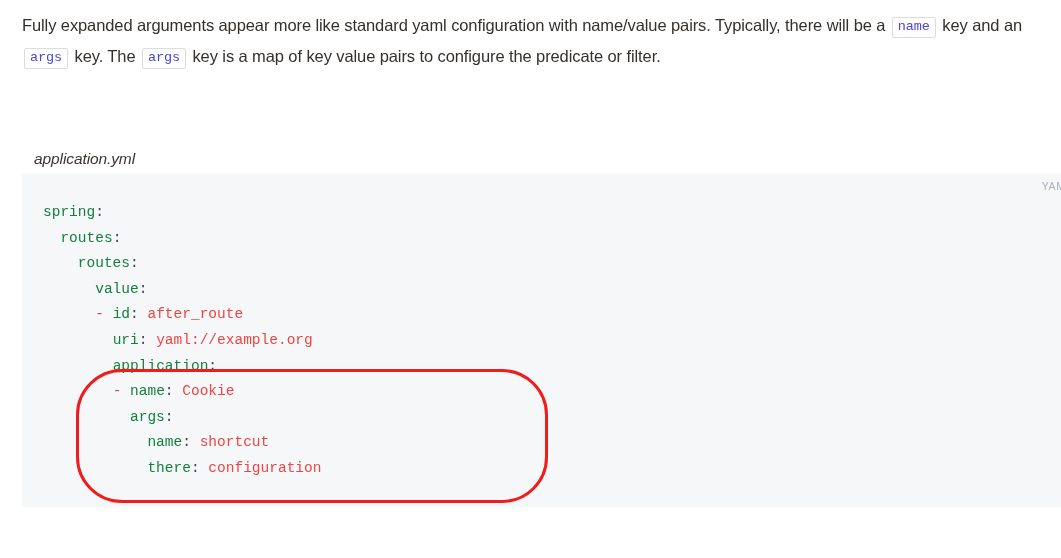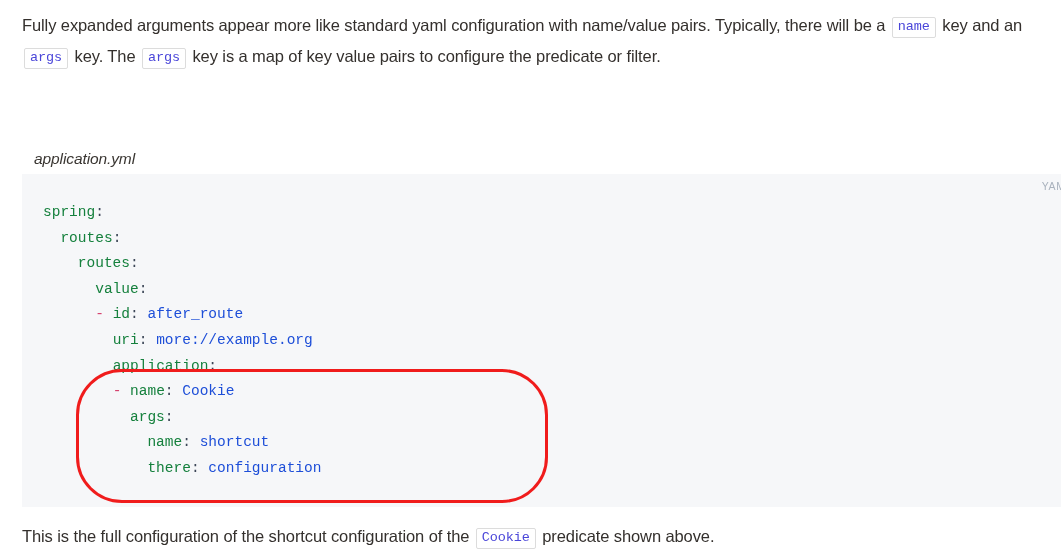--- a/index.html
+++ b/index.html
@@ -103,7 +103,7 @@
     color: #3c4657;
   }
   .code .k  { color: #15803d; }
-  .code .v  { color: #1d4ed8; margin-top: 8px; }
+  .code .v  { color: #ef4444; margin-top: 8px; }
   .code .d  { color: #d6436f; }
   .code .p  { color: #3c4657; }
 

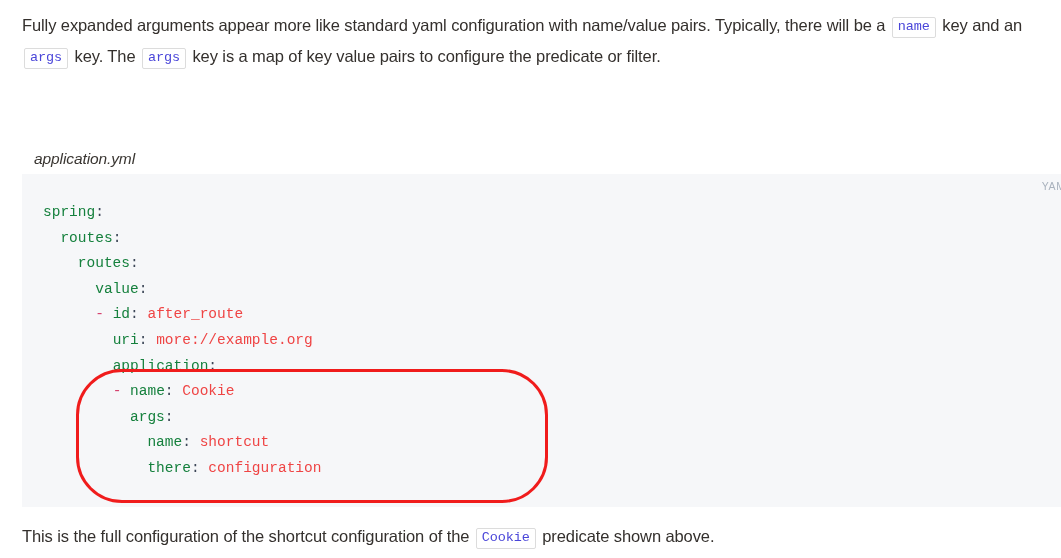--- a/index.html
+++ b/index.html
@@ -137,7 +137,7 @@
     <span class="k">routes</span><span class="p">:</span>
       <span class="k">value</span><span class="p">:</span>
       <span class="d">-</span> <span class="k">id</span><span class="p">:</span> <span class="v">after_route</span>
-        <span class="k">uri</span><span class="p">:</span> <span class="v">more://example.org</span>
+        <span class="k">uri</span><span class="p">:</span> <span class="v">yaml://example.org</span>
         <span class="k">application</span><span class="p">:</span>
         <span class="d">-</span> <span class="k">name</span><span class="p">:</span> <span class="v">Cookie</span>
           <span class="k">args</span><span class="p">:</span>

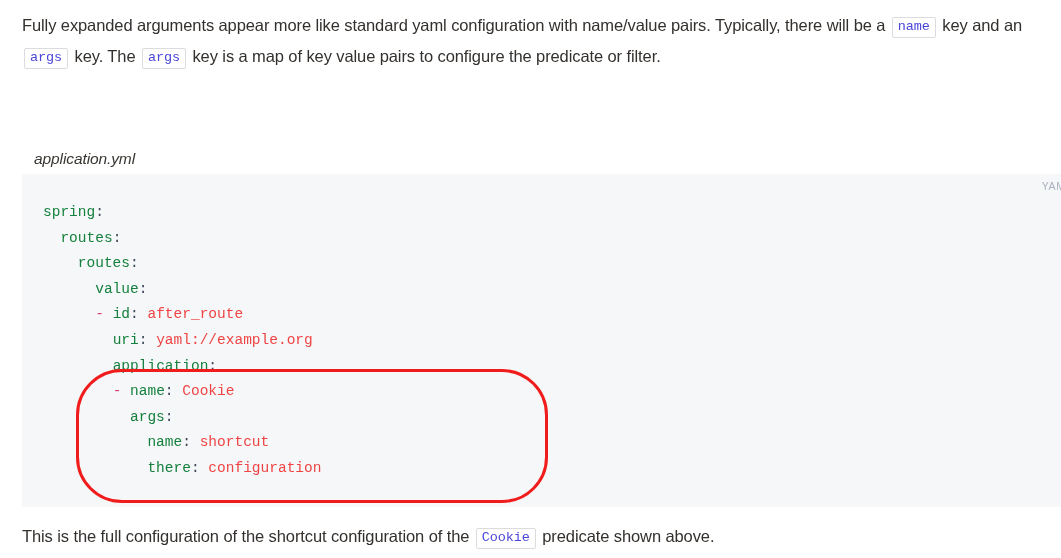--- a/index.html
+++ b/index.html
@@ -147,7 +147,6 @@
 
   <div class="annot-oval"></div>
 
-  <p class="para outro"><span>This is the full configuration of the shortcut configuration of the </span><code class="chip">Cookie</code><span> predicate shown above.</span></p>
 
 </div>
 

